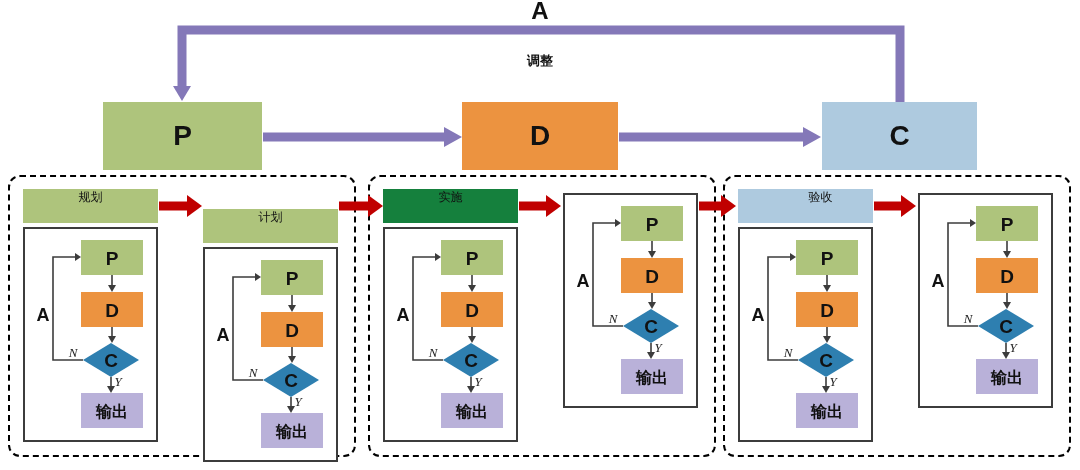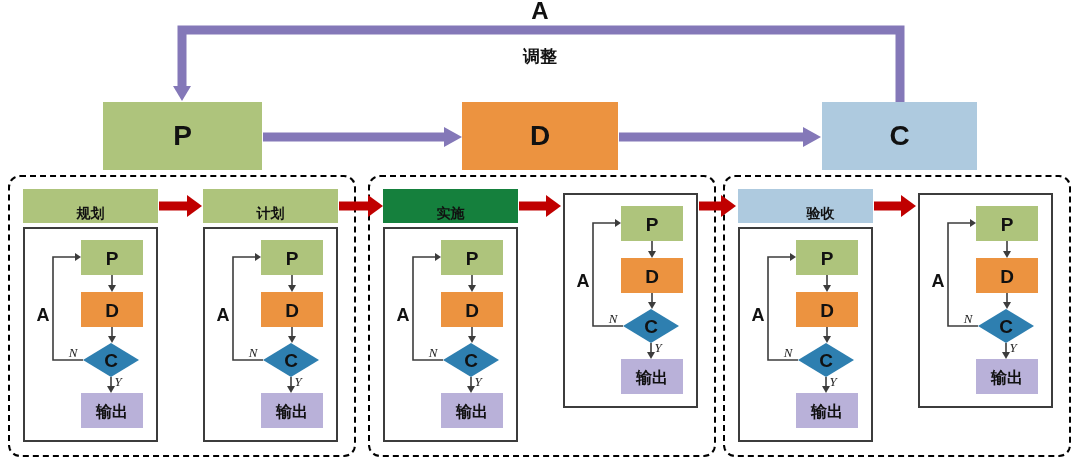--- a/index.html
+++ b/index.html
@@ -27,7 +27,7 @@
     z-index: 4;
   }
   .top-a { top: -3px; font-size: 24px; }
-  .top-adjust { top: 45px; font-size: 17px; }
+  .top-adjust { top: 52px; font-size: 13px; }
   .main-box {
     position: absolute;
     top: 102px;

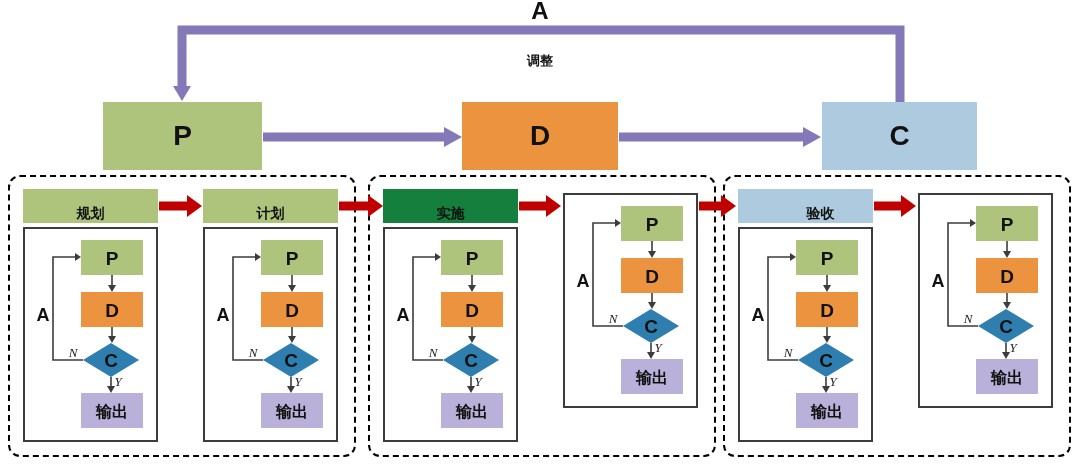--- a/index.html
+++ b/index.html
@@ -63,10 +63,10 @@
   .panel-header {
     height: 34px;
     display: flex;
-    align-items: flex-end;
+    align-items: flex-start;
     justify-content: center;
-    font-size: 14px;
-    font-weight: bold;
+    font-size: 12px;
+    font-weight: normal;
     color: #111;
   }
   .panel-body {

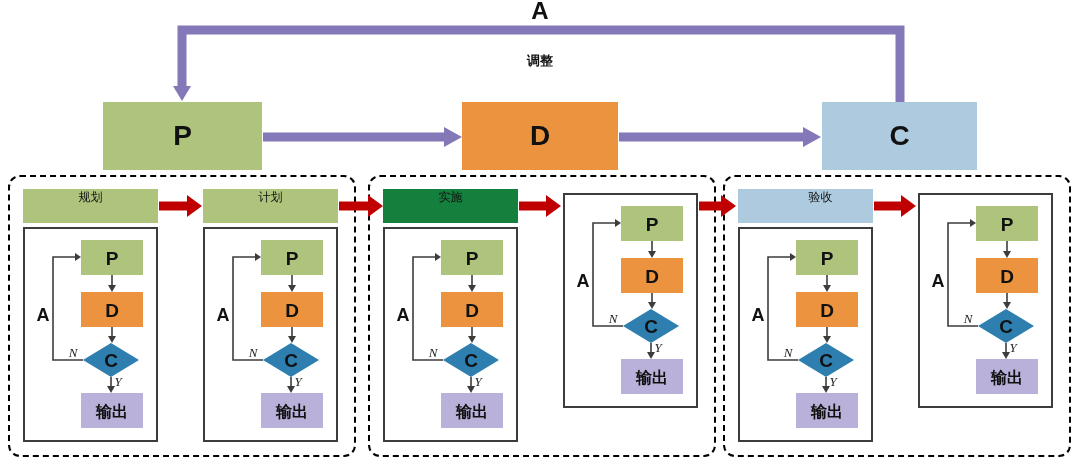--- a/index.html
+++ b/index.html
@@ -164,7 +164,7 @@
   </div>
 
   <div class="panel panel-right">
-    <div class="panel-header" style="background: rgb(174, 196, 124);">
+    <div class="panel-header" style="background: rgb(174, 196, 124); margin-top: 20px;">
       <span class="panel-title">计划</span>
     </div>
     <div class="panel-body">

